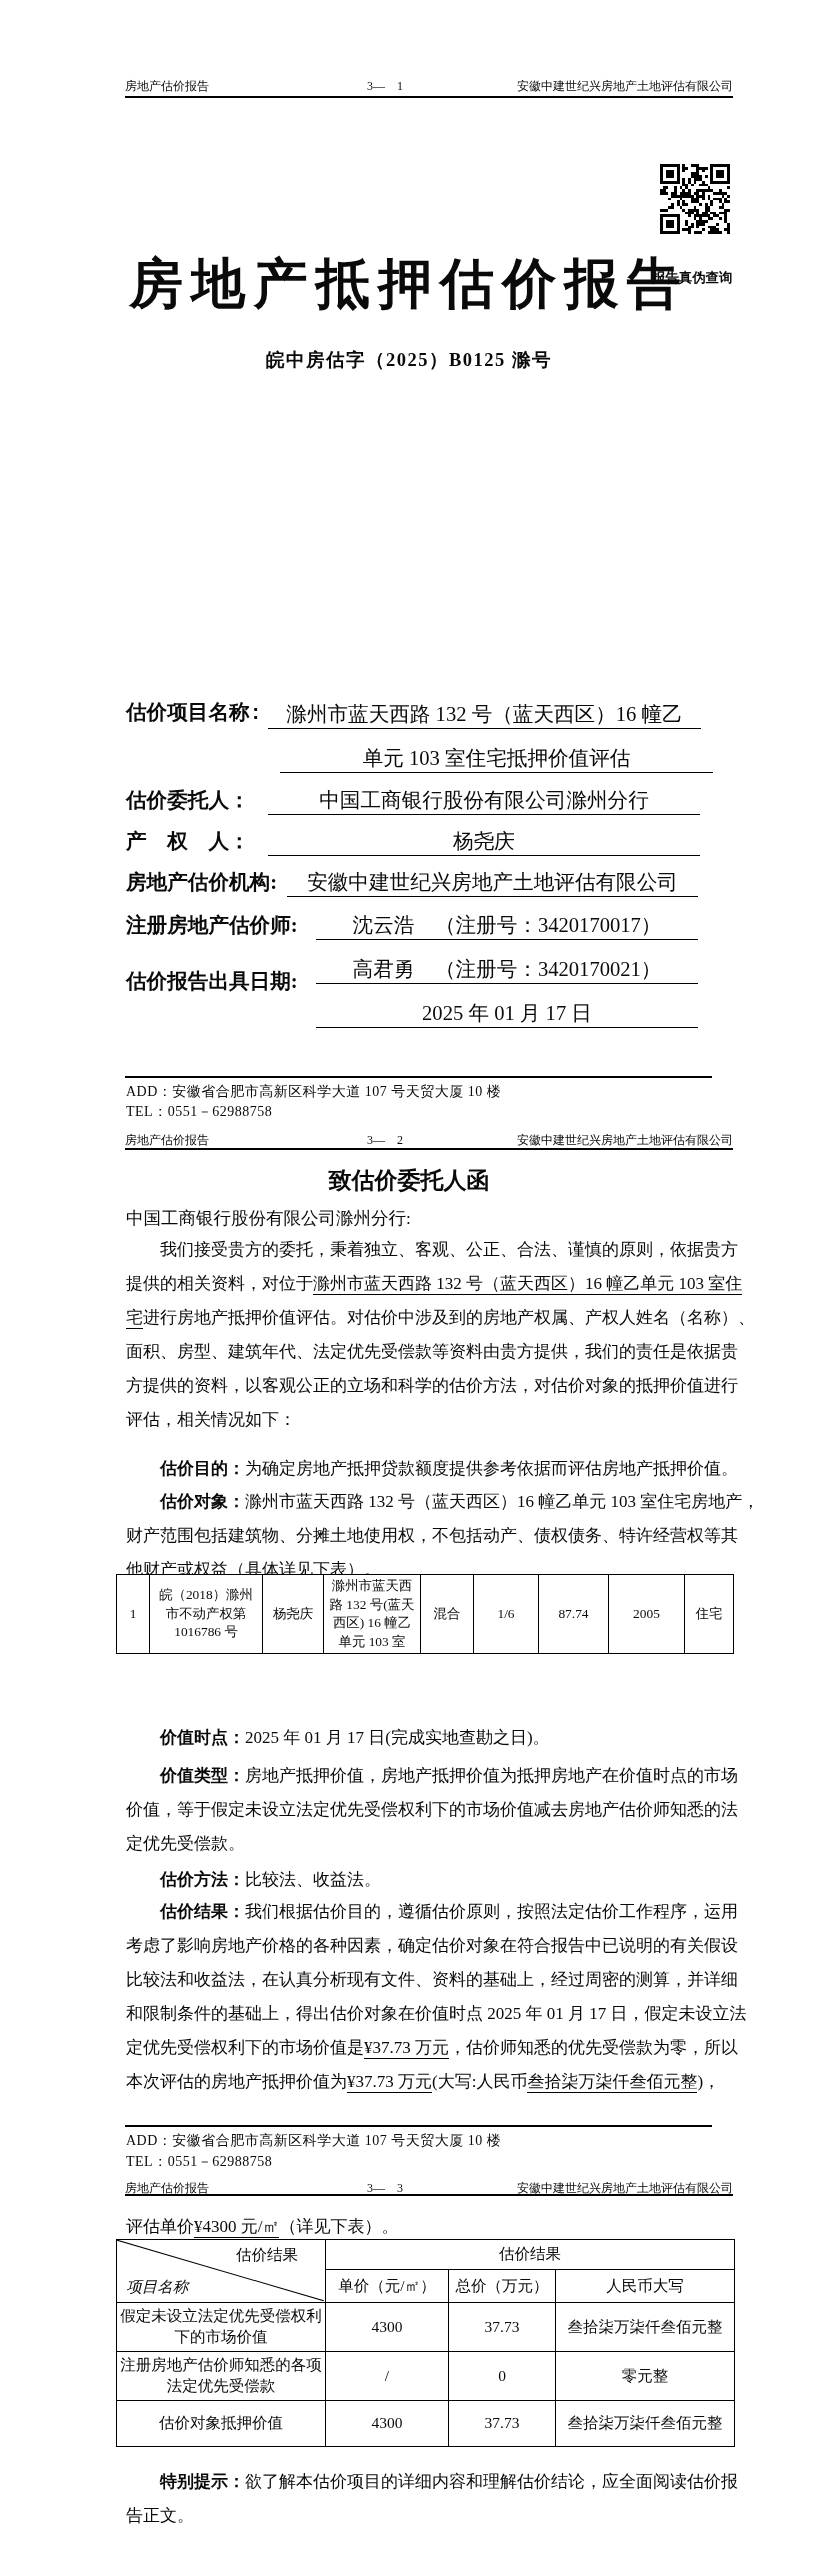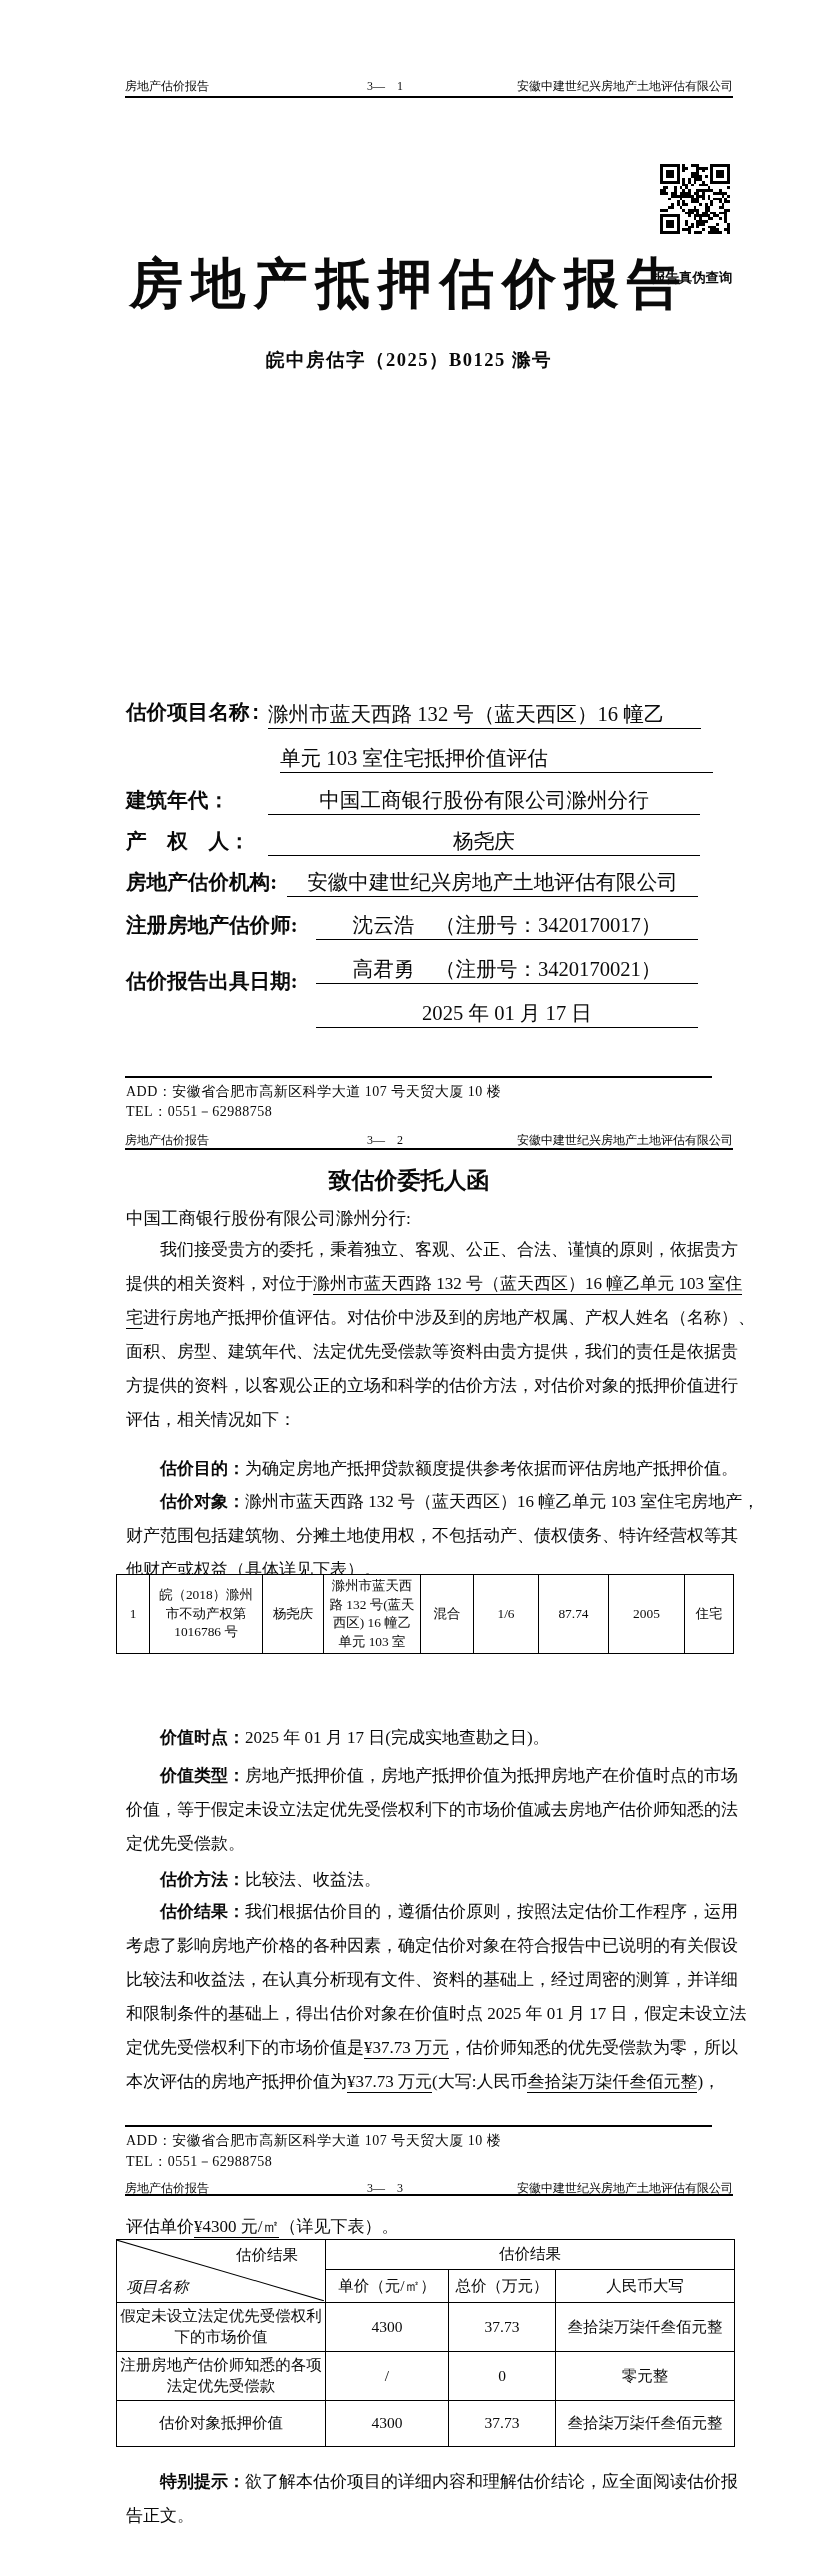--- a/index.html
+++ b/index.html
@@ -23,7 +23,7 @@
   .cover-label{position:absolute;left:126px;font-size:20.6px;font-weight:bold;line-height:28px;white-space:nowrap;}
   .cover-val{position:absolute;font-size:20.6px;line-height:28px;border-bottom:1px solid #000;
              text-align:center;white-space:nowrap;}
-  .cover-val.left{text-align:left;}
+  .cover-val.left{text-align:center;}
   
   .blk{position:absolute;left:126px;width:613px;}
   .body-line{font-size:17px;line-height:34px;height:34px;white-space:nowrap;}

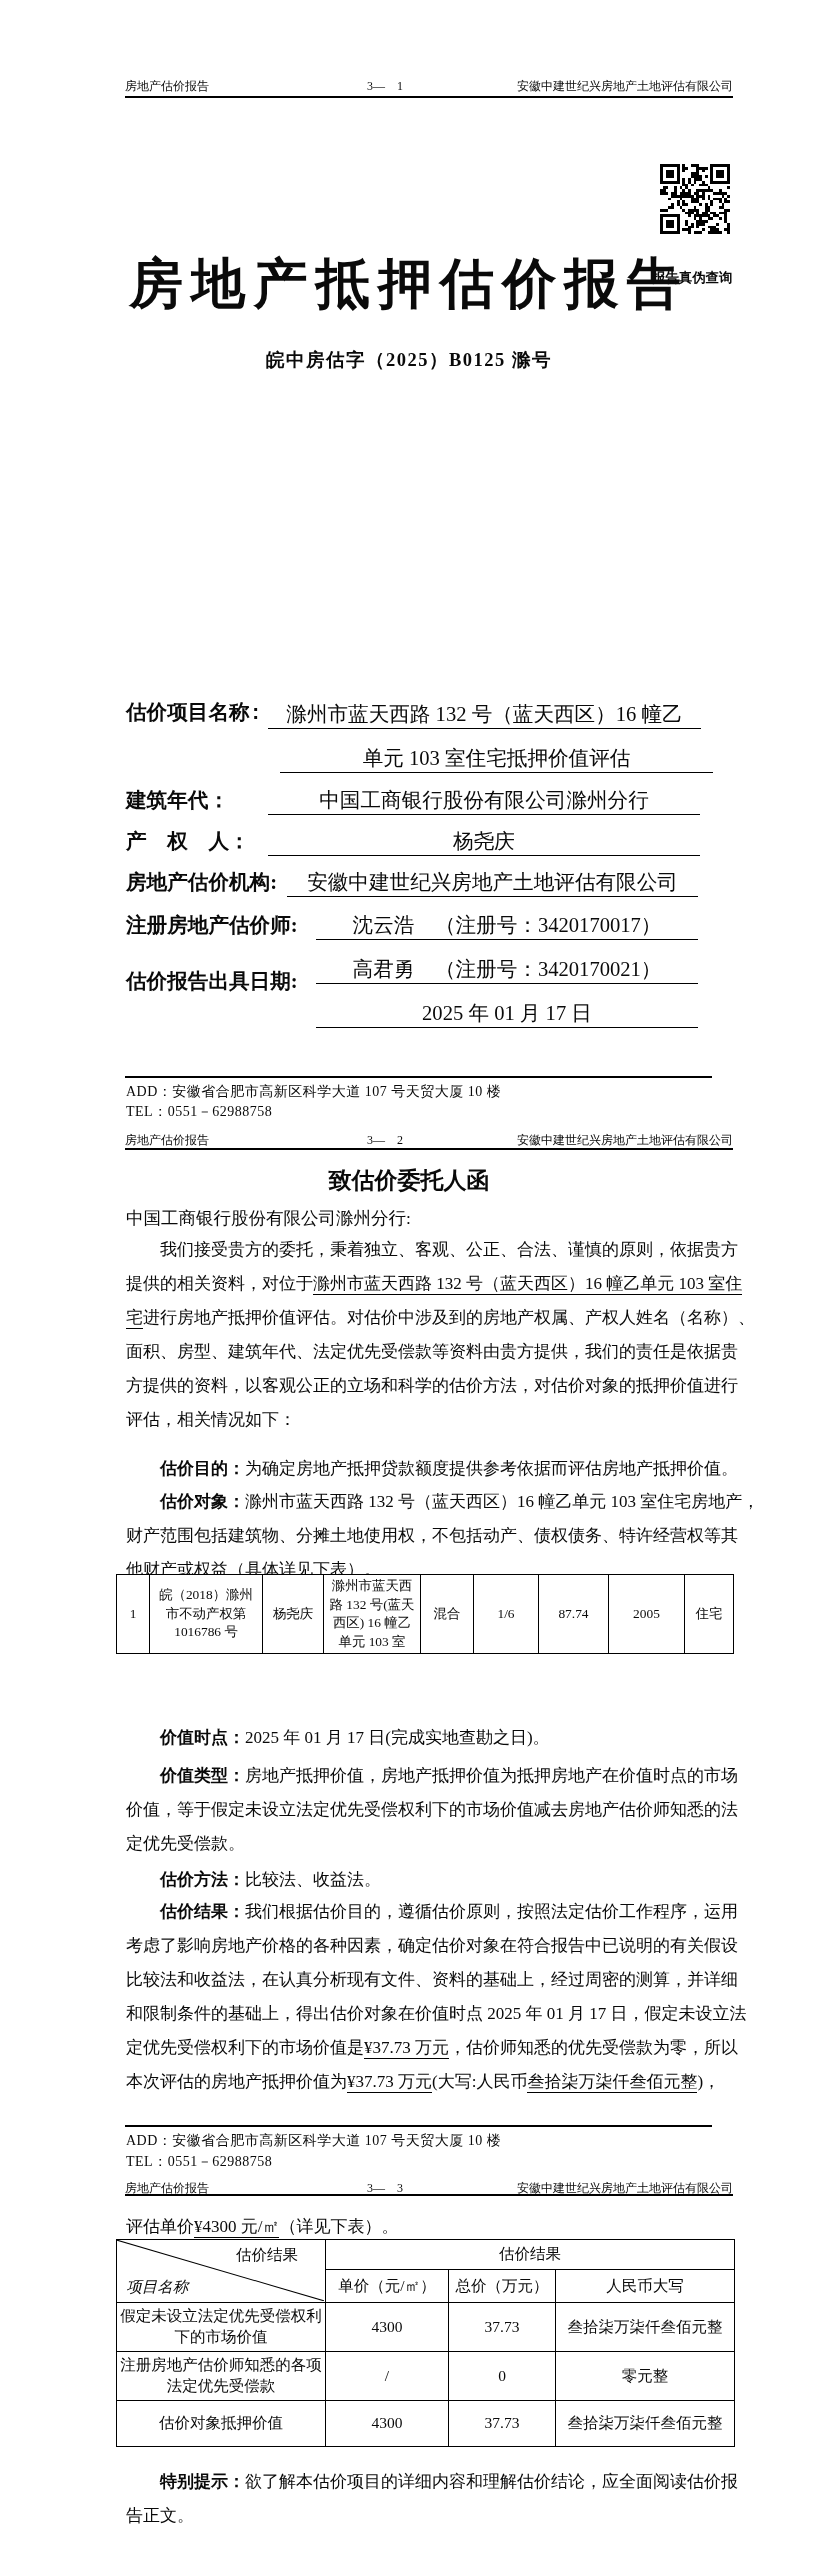--- a/index.html
+++ b/index.html
@@ -278,7 +278,7 @@
     <span class="cover-val left" style="top:700px;left:268px;width:433px;">滁州市蓝天西路 132 号（蓝天西区）16 幢乙</span>
     <span class="cover-val left" style="top:744px;left:280px;width:433px;">单元 103 室住宅抵押价值评估</span>
 
-    <span class="cover-label" style="top:786px;">建筑年代：</span>
+    <span class="cover-label" style="top:786px;">估价委托人：</span>
     <span class="cover-val" style="top:786px;left:268px;width:432px;">中国工商银行股份有限公司滁州分行</span>
 
     <span class="cover-label" style="top:827px;">产　权　人：</span>

